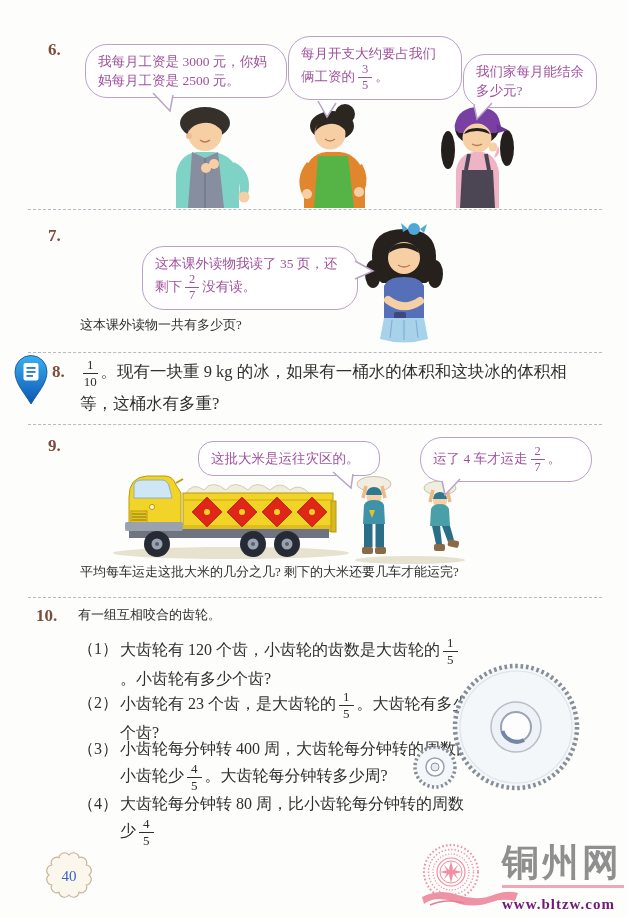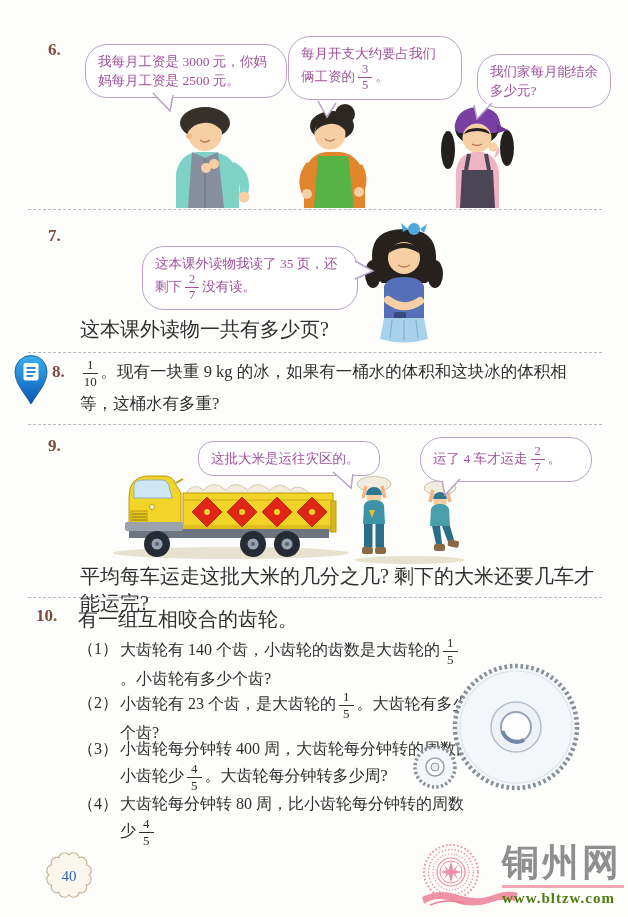--- a/index.html
+++ b/index.html
@@ -65,7 +65,7 @@
     <path d="M3,0 L12,16 L21,2" fill="#fff" stroke="#b9a2c8" stroke-width="1.5"></path>
   </svg>
 
-  <div class="bubble" style="left:477px;top:54px;width:134px">
+  <div class="bubble" style="left:463px;top:54px;width:134px">
     <span>我们家每月能结余多少元?</span>
   </div>
   <svg class="tail-svg" style="left:470px;top:103px" width="24" height="18">

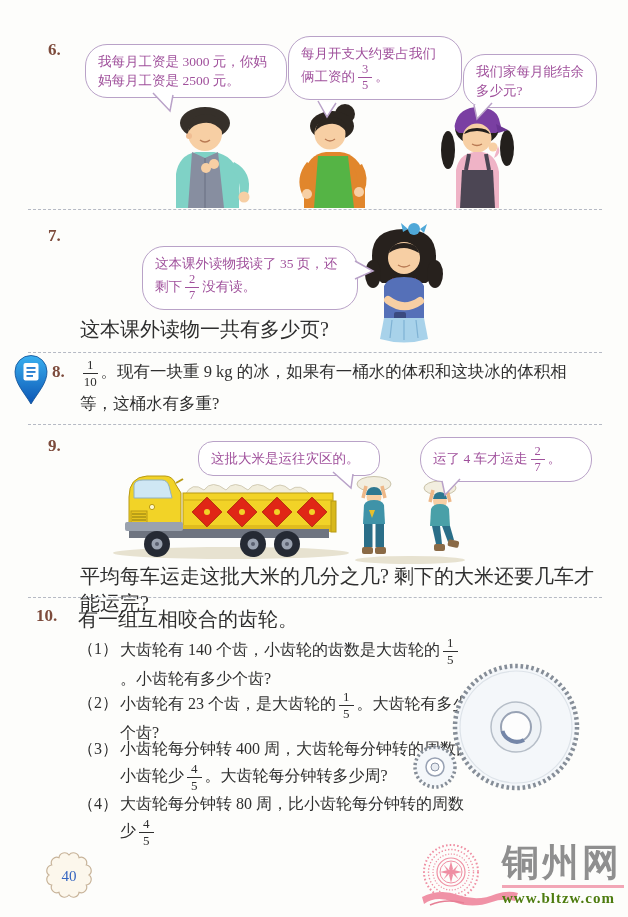--- a/index.html
+++ b/index.html
@@ -32,7 +32,7 @@
   .item .lbl { flex:none; width:42px; font-size:16px; line-height:26px; color:#2f2f2f; }
   .item .txt { flex:1; font-size:16px; line-height:26px; color:#2f2f2f; }
 
-  .q-text { position:absolute; font-size:20px; color:#2f2f2f; }
+  .q-text { position:absolute; font-size:13px; color:#2f2f2f; }
 
   .badge-num { font-family:"Liberation Serif",serif; }
 

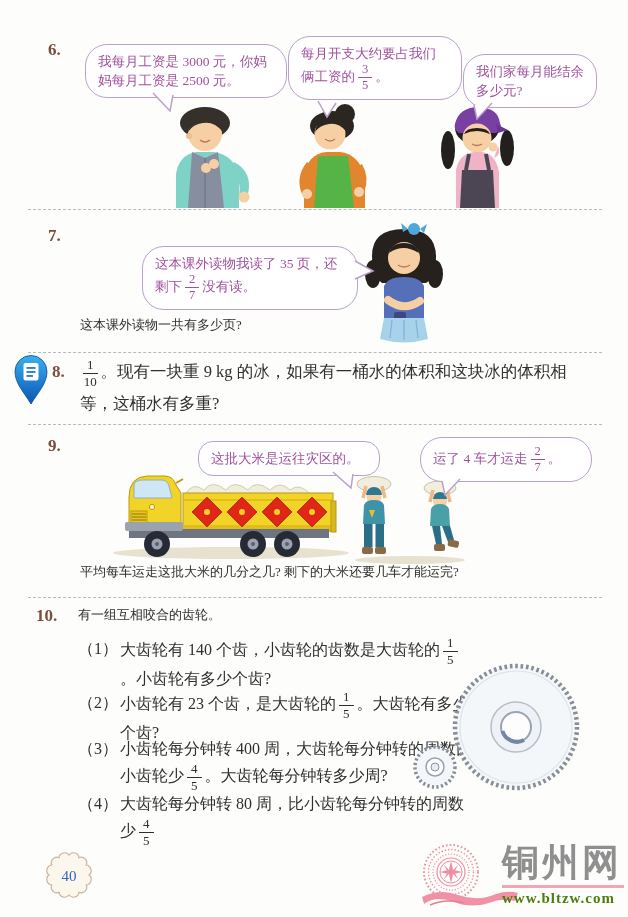--- a/index.html
+++ b/index.html
@@ -267,7 +267,7 @@
 
   <div class="item" style="top:636px">
     <span class="lbl">（1）</span>
-    <span class="txt"><span>大齿轮有 140 个齿，小齿轮的齿数是大齿轮的</span><span class="frac"><span class="fnum">1</span><span class="fden">5</span></span><span>。小齿轮有多少个齿?</span></span>
+    <span class="txt"><span>大齿轮有 120 个齿，小齿轮的齿数是大齿轮的</span><span class="frac"><span class="fnum">1</span><span class="fden">5</span></span><span>。小齿轮有多少个齿?</span></span>
   </div>
 
   <div class="item" style="top:690px">

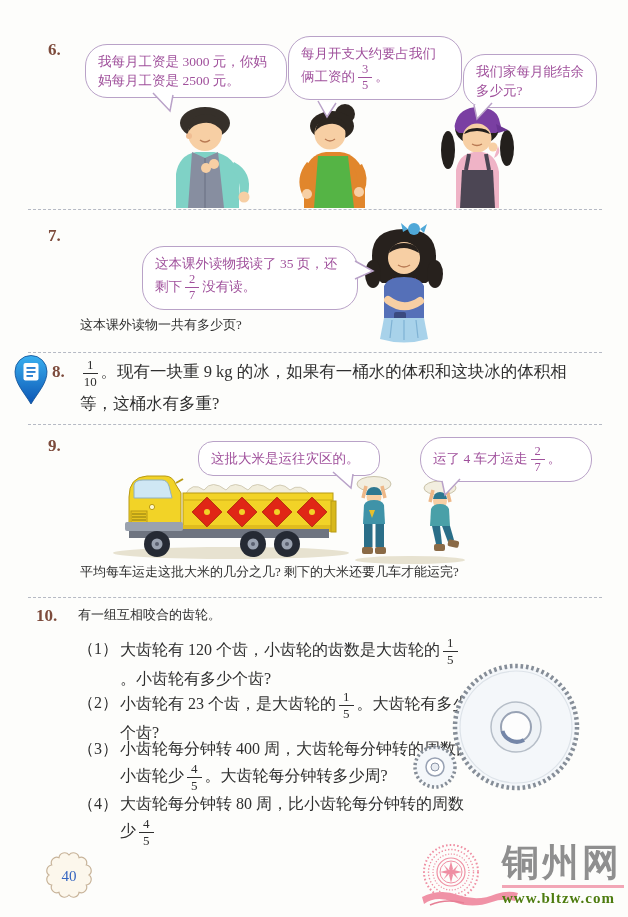--- a/index.html
+++ b/index.html
@@ -41,7 +41,7 @@
   .wm-name { font-size:37px; font-weight:bold; color:#8f8f8f; letter-spacing:3px;
              line-height:40px; font-family:"Liberation Serif",serif; }
   .wm-underline { height:3px; background:#f2a6b6; width:122px; margin-top:2px; }
-  .wm-url { font-size:15px; font-weight:bold; color:#4d7c0f; letter-spacing:1px; margin-top:2px;
+  .wm-url { font-size:15px; font-weight:bold; color:#701a75; letter-spacing:1px; margin-top:8px;
             font-family:"Liberation Serif",serif; }
 </style>
 </head>

